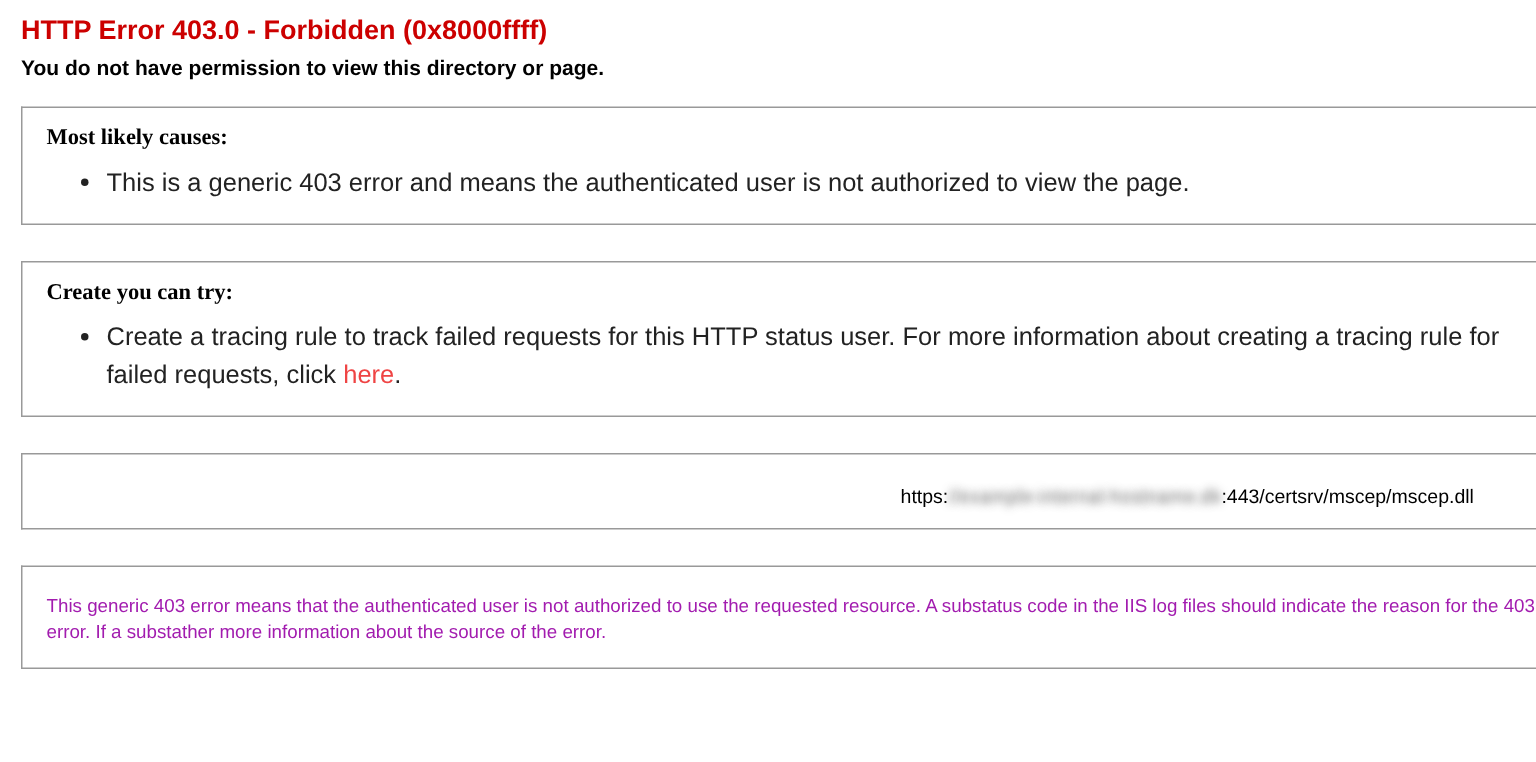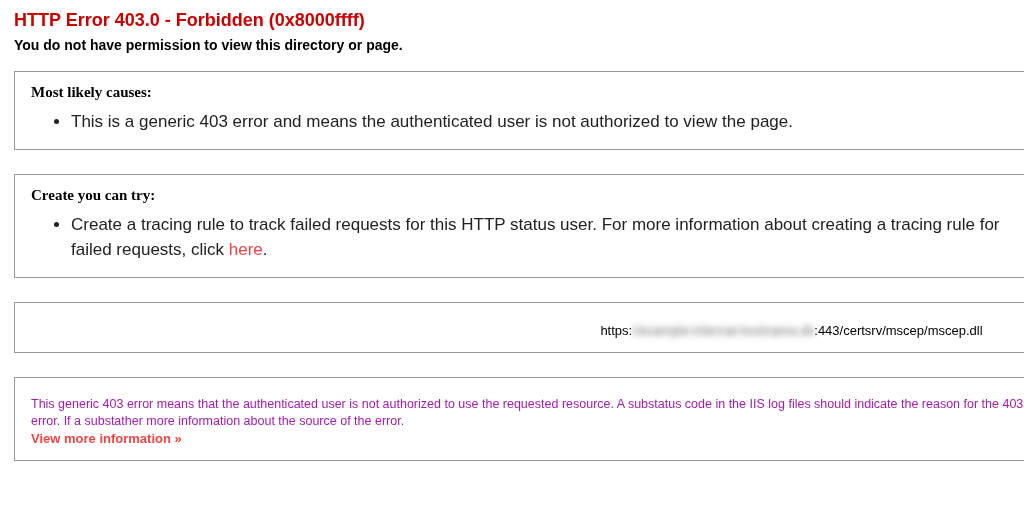--- a/index.html
+++ b/index.html
@@ -134,7 +134,6 @@
 
 <div class="box">
   <div class="para">This generic 403 error means that the authenticated user is not authorized to use the requested resource. A substatus code in the IIS log files should indicate the reason for the 403 error. If a substather more information about the source of the error.</div>
-  <a class="link bold">View more information »</a>
 </div>
 
 </body></html>

